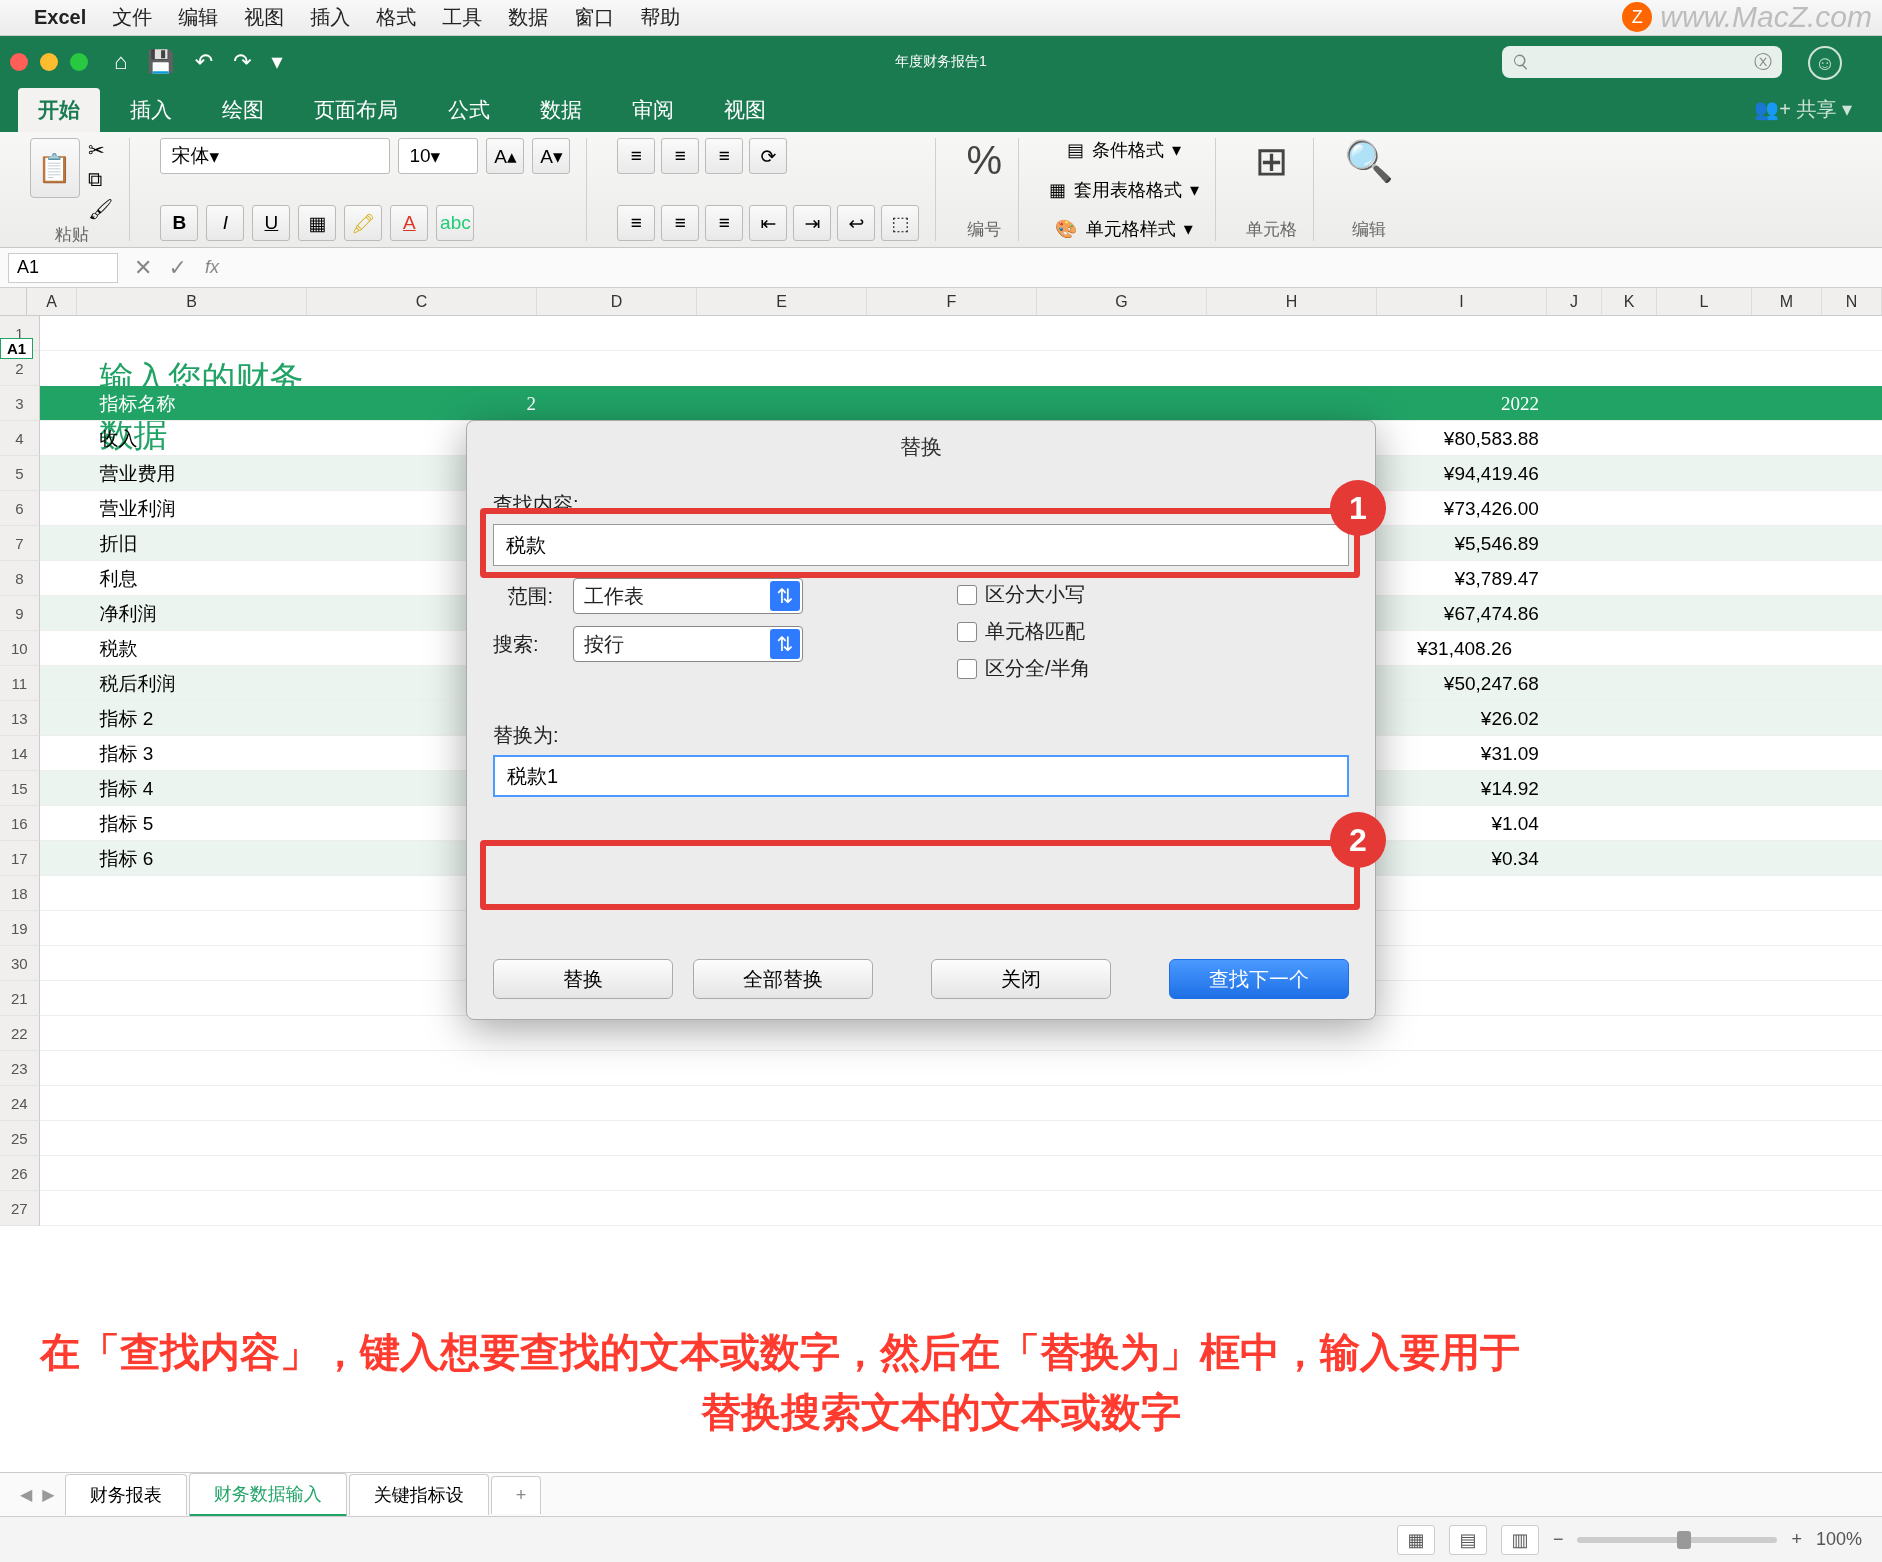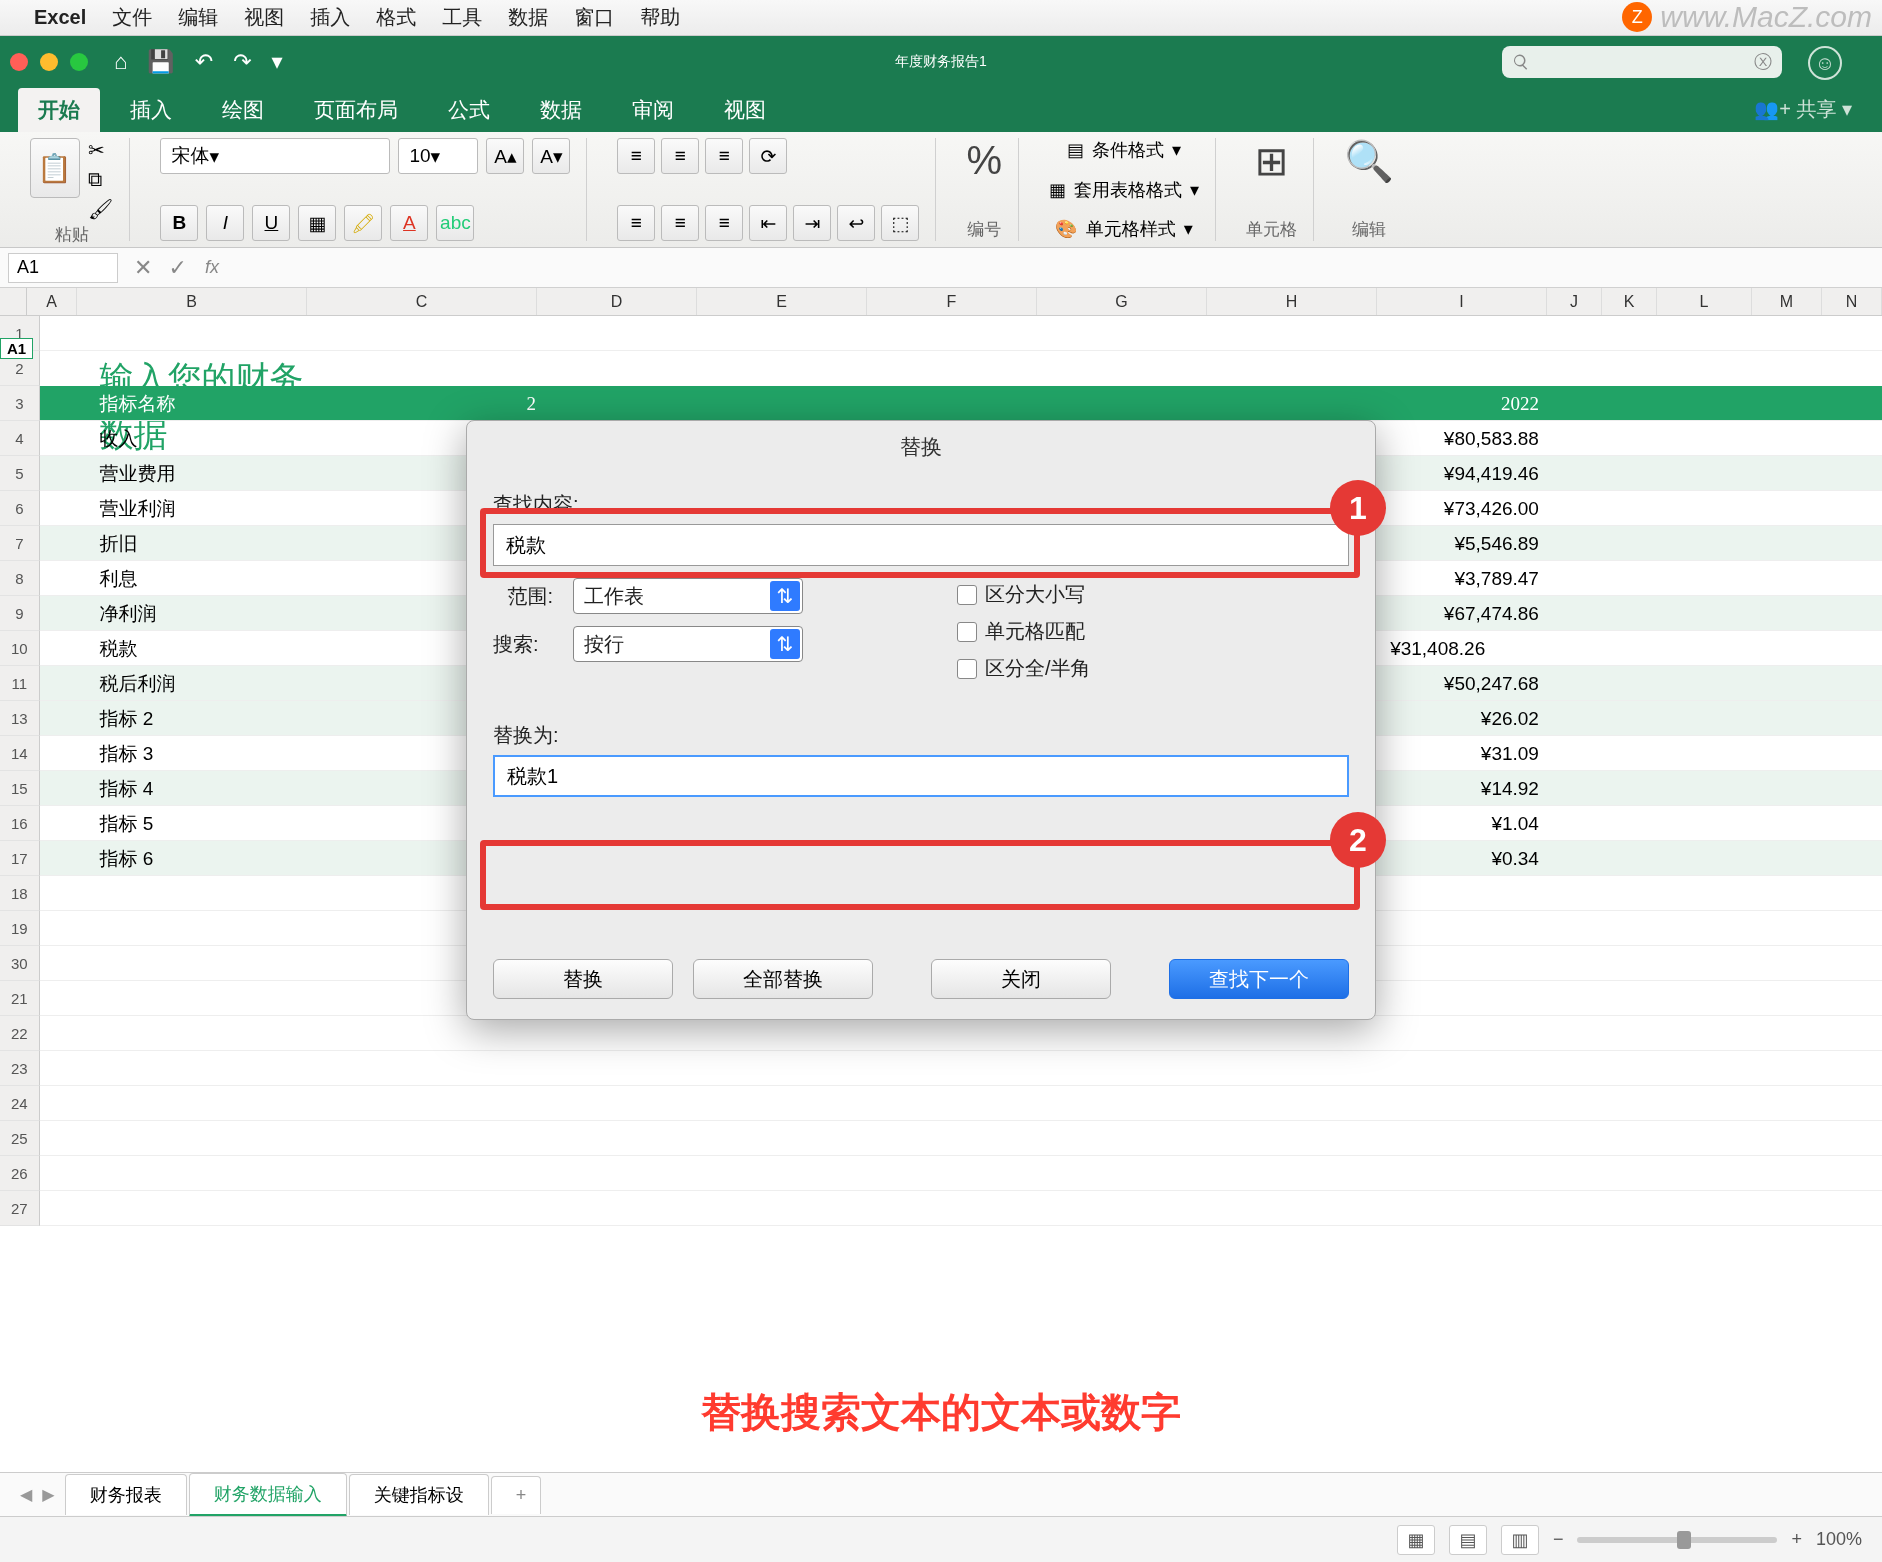--- a/index.html
+++ b/index.html
@@ -436,7 +436,7 @@
       <div class="cell" style="width: 170px;"></div>
       <div class="cell" style="width: 170px;"></div>
       <div class="cell" style="width: 170px;"></div>
-      <div class="cell" style="width: 170px; text-align: left;">¥31,408.26</div>
+      <div class="cell" style="width: 170px; text-align: center;">¥31,408.26</div>
       <div class="cell" style="width: 55px;"></div>
       <div class="cell" style="width: 55px;"></div>
       <div class="cell" style="width: 95px;"></div>

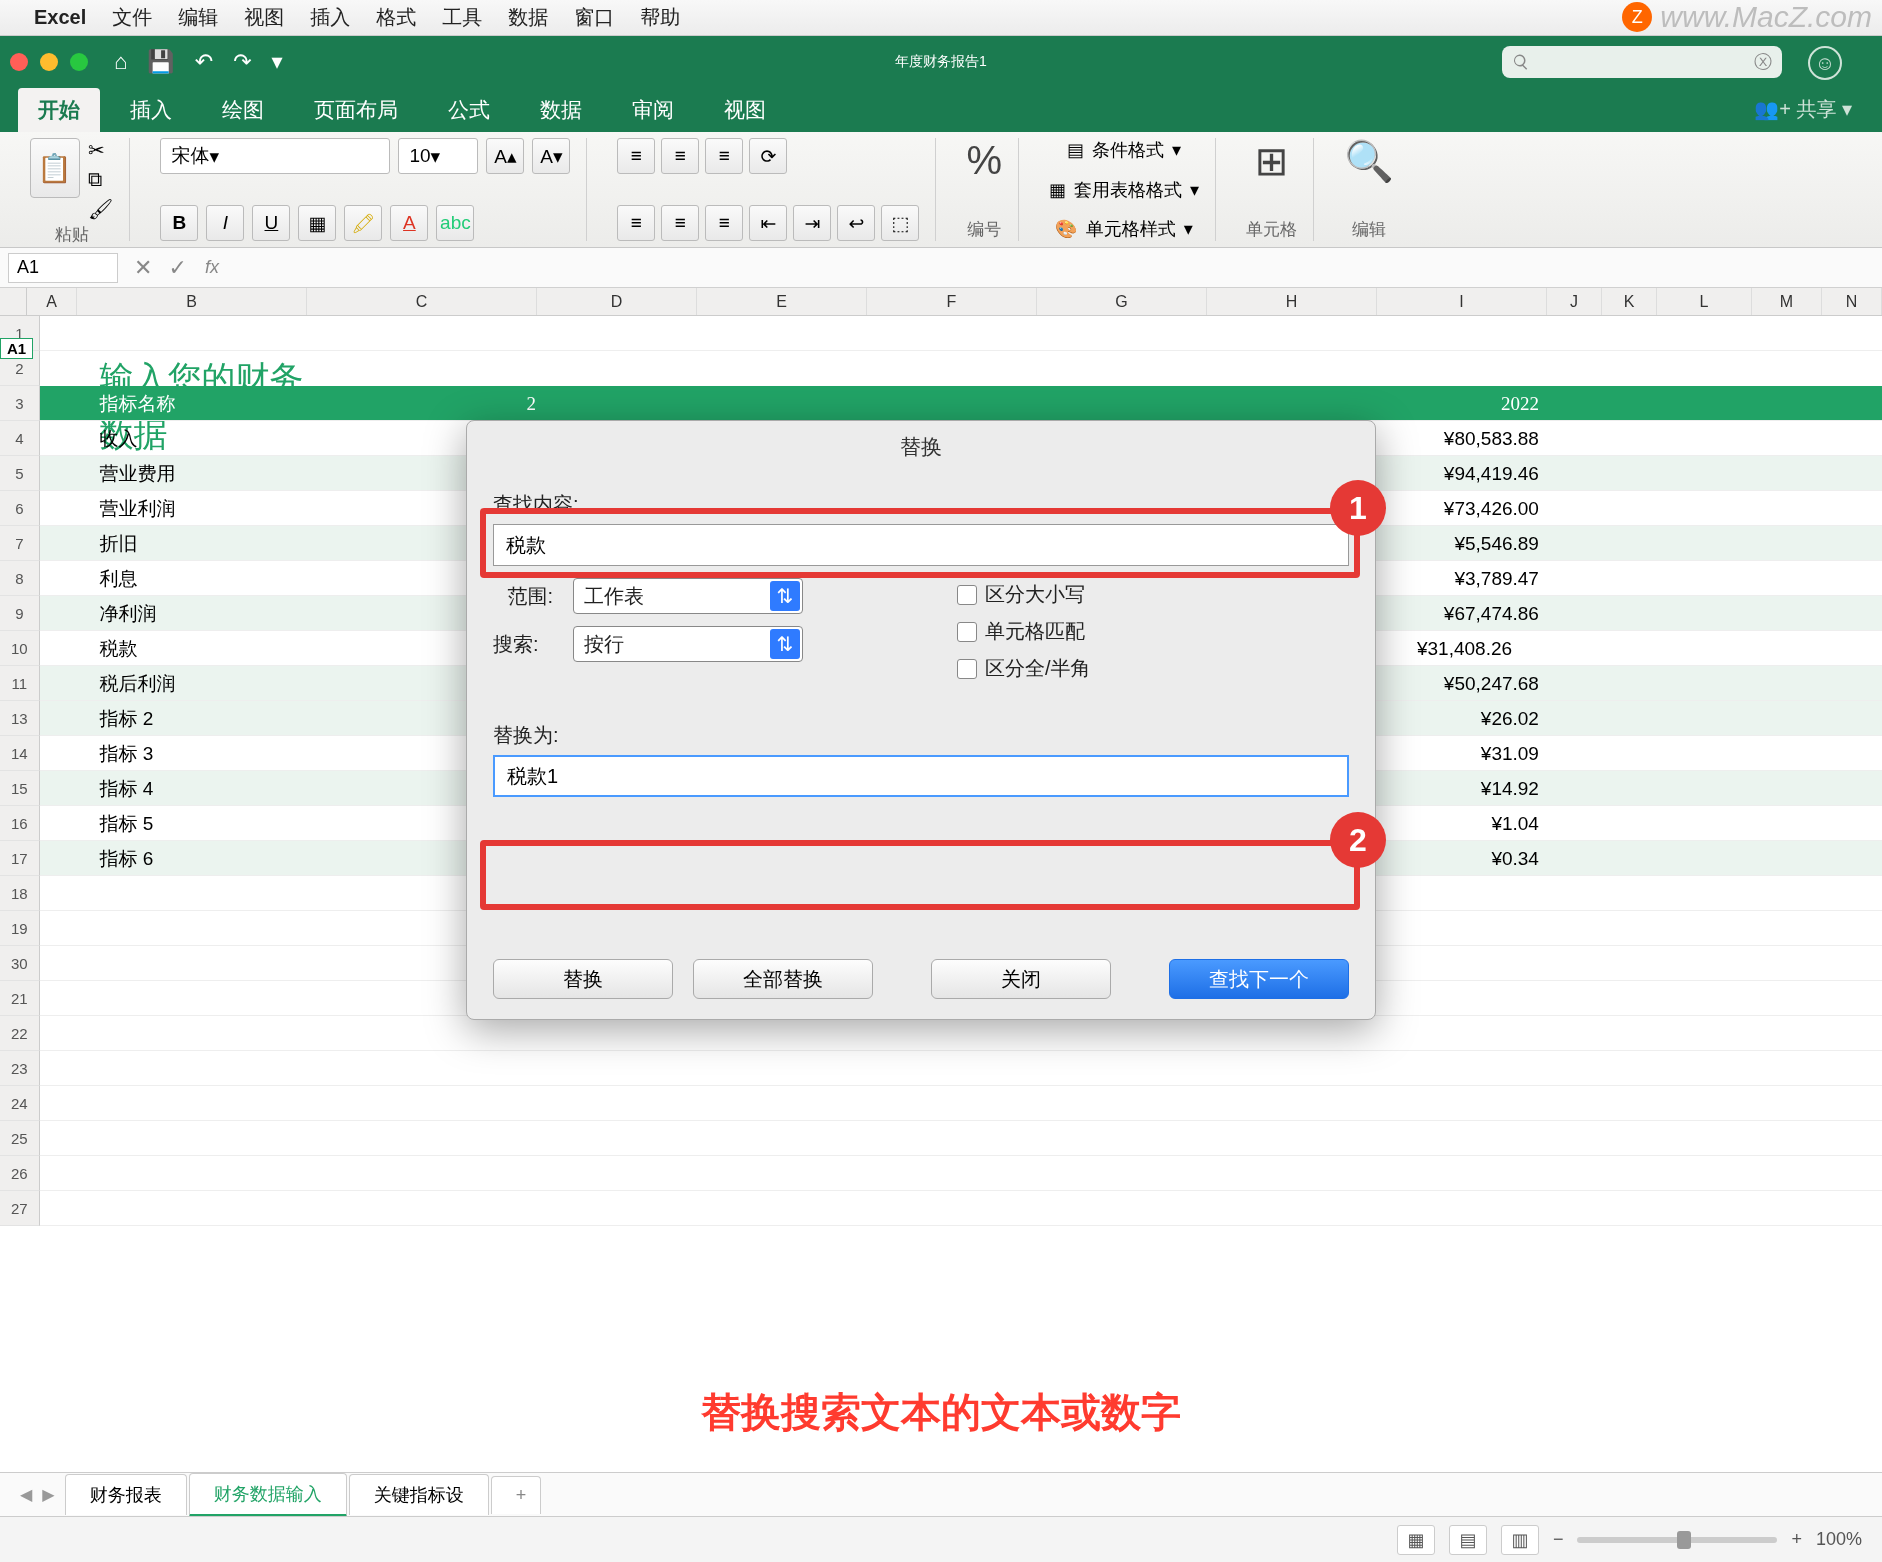--- a/index.html
+++ b/index.html
@@ -767,7 +767,7 @@
 <div class="badge" style="left:1330px;top:812px">2</div>
 
 <div class="instruct">
-  <br>
+  <span>在「查找内容」，键入想要查找的文本或数字，然后在「替换为」框中，输入要用于</span><br>
   <span class="l2">替换搜索文本的文本或数字</span>
 </div>
 

